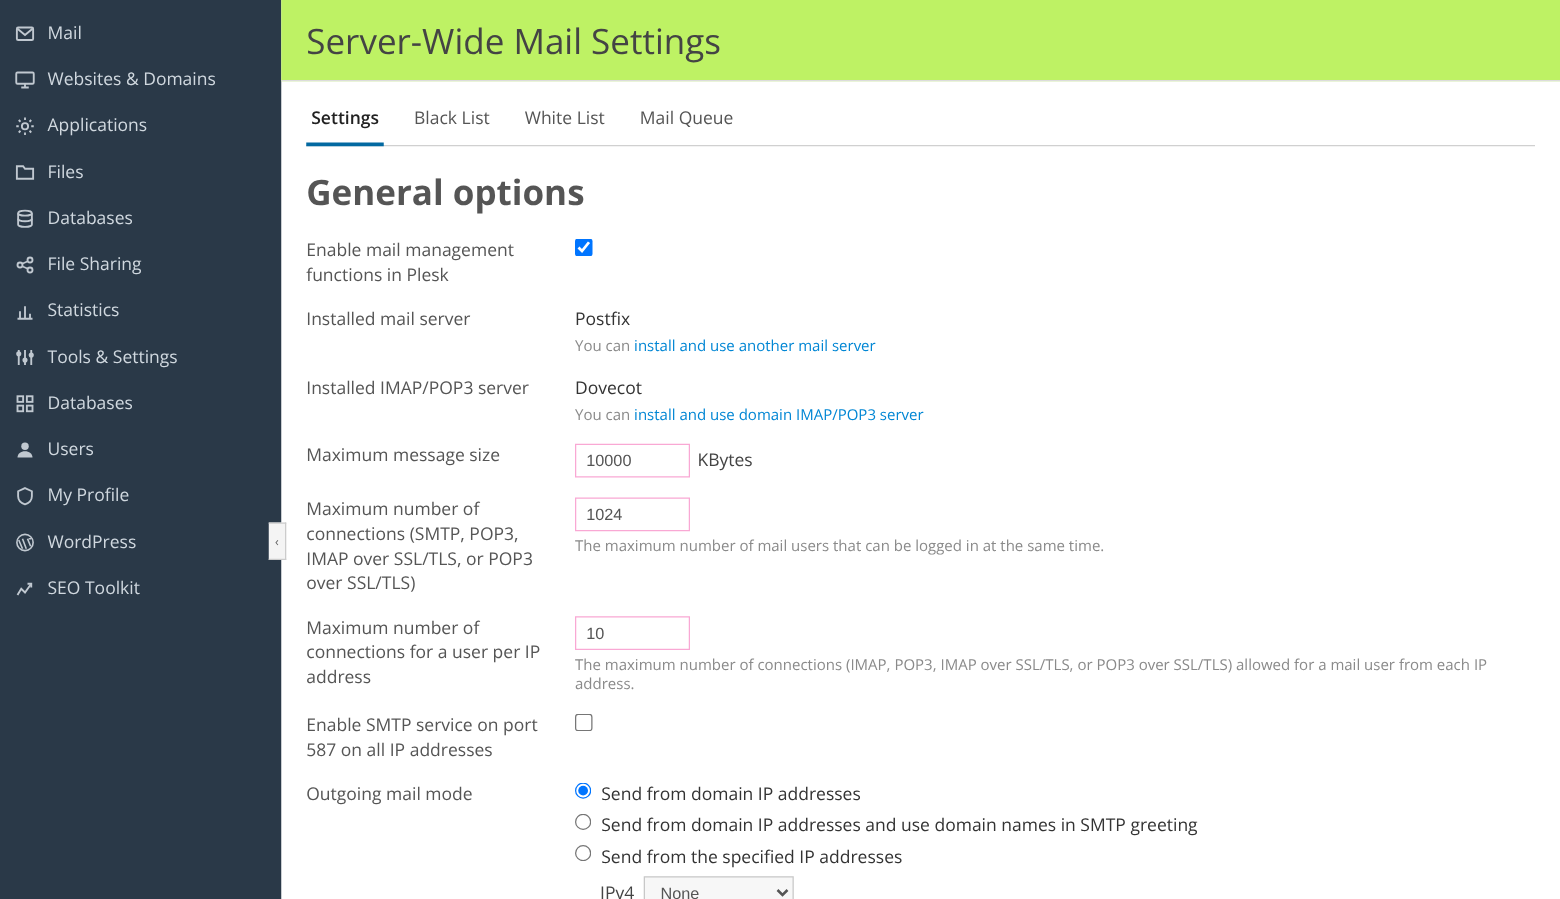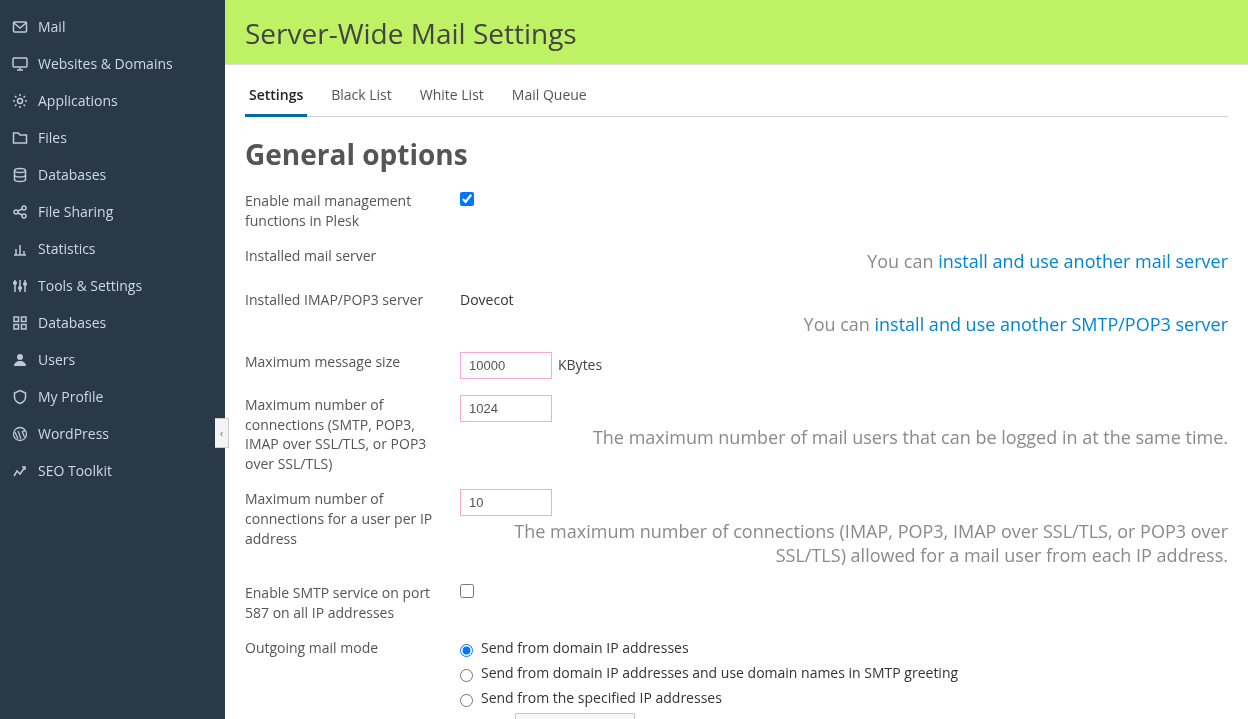--- a/index.html
+++ b/index.html
@@ -194,6 +194,7 @@
       <div class="form-row">
         <div class="form-label">Installed mail server</div>
         <div class="form-control">
+          <div class="form-value">Postfix</div>
           <div class="hint"><span>You can </span><a href="#" class="link">install and use another mail server</a></div>
         </div>
       </div>

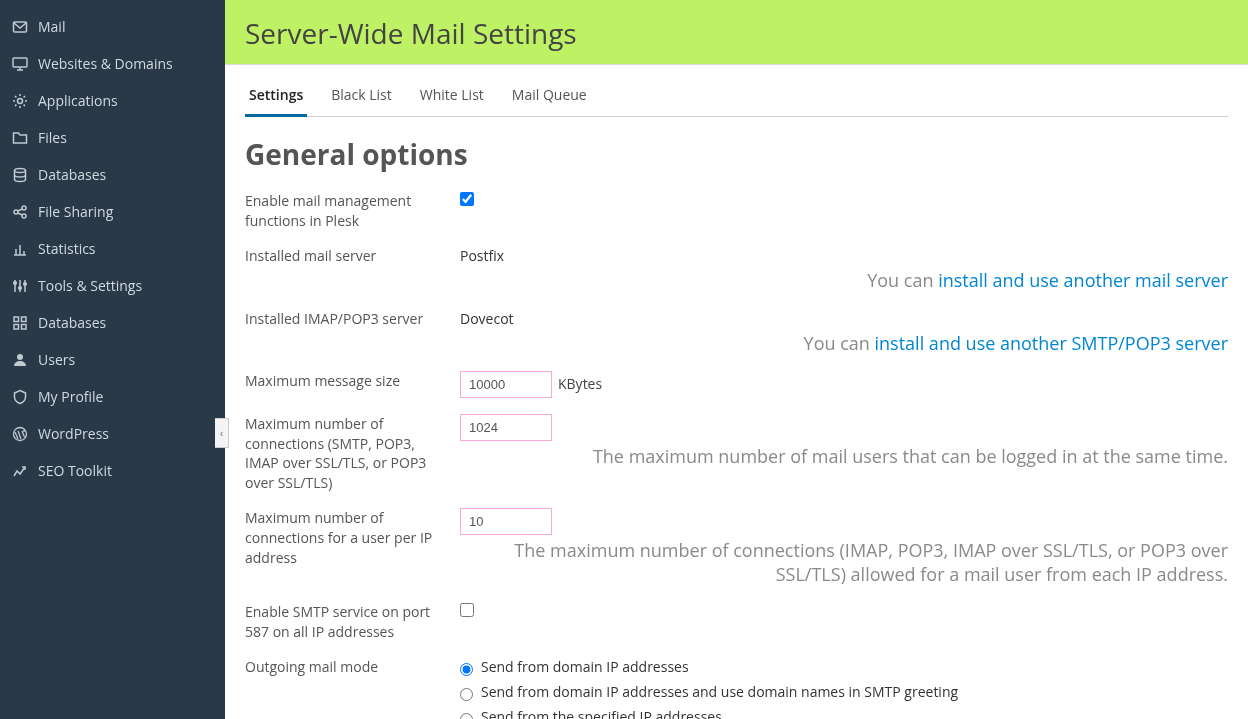--- a/index.html
+++ b/index.html
@@ -28,7 +28,7 @@
     .form-label { width: 215px; flex-shrink: 0; color: #555; padding-right: 12px; line-height: 1.4; }
     .form-control { flex: 1; }
     .form-value { color: #333; }
-    .hint { color: #8a8a8a; font-size: 18px; margin-top: 4px; line-height: 1.3; text-align: right; }
+    .hint { color: #8a8a8a; font-size: 12px; margin-top: 4px; line-height: 1.3; }
     a.link { color: #0086d4; text-decoration: none; }
     input[type=text] { width: 92px; padding: 5px 8px; border: 1px solid #f9a8d4; font-size: 13px; color: #555; }
     input[type=checkbox] { width: 14px; height: 14px; }

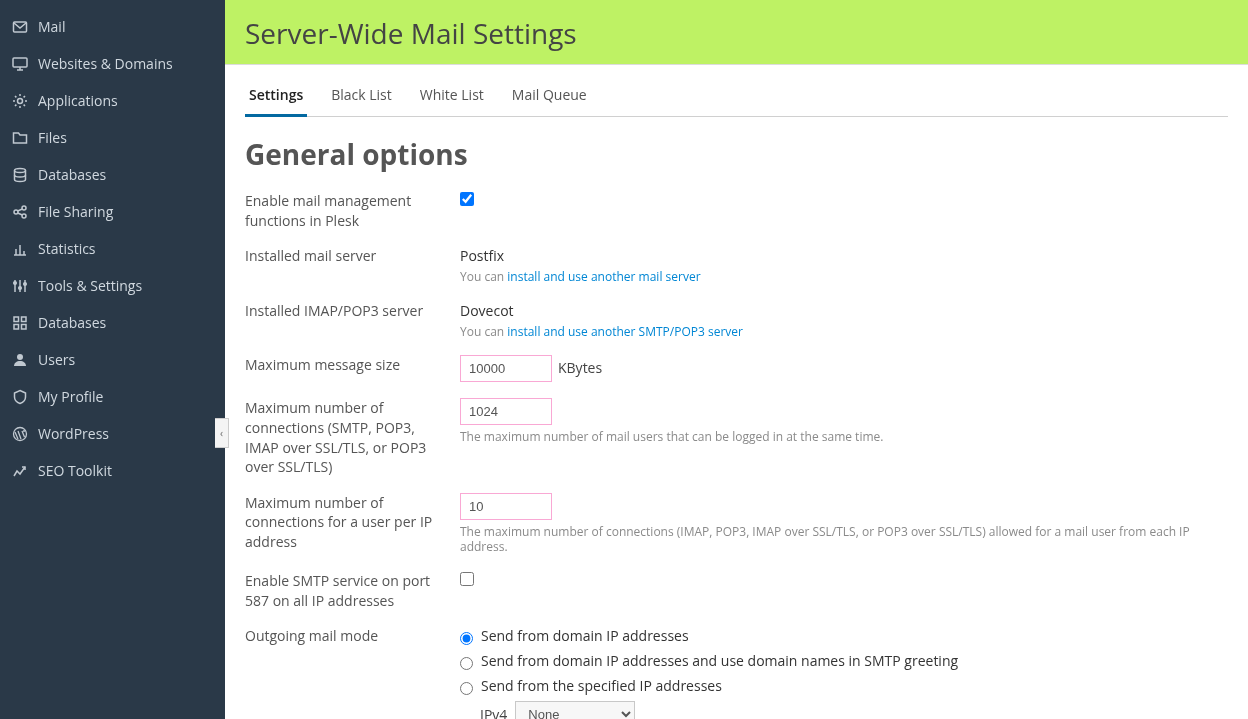--- a/index.html
+++ b/index.html
@@ -203,7 +203,7 @@
         <div class="form-label">Installed IMAP/POP3 server</div>
         <div class="form-control">
           <div class="form-value">Dovecot</div>
-          <div class="hint"><span>You can </span><a href="#" class="link">install and use another SMTP/POP3 server</a></div>
+          <div class="hint"><span>You can </span><a href="#" class="link">install and use domain IMAP/POP3 server</a></div>
         </div>
       </div>
 

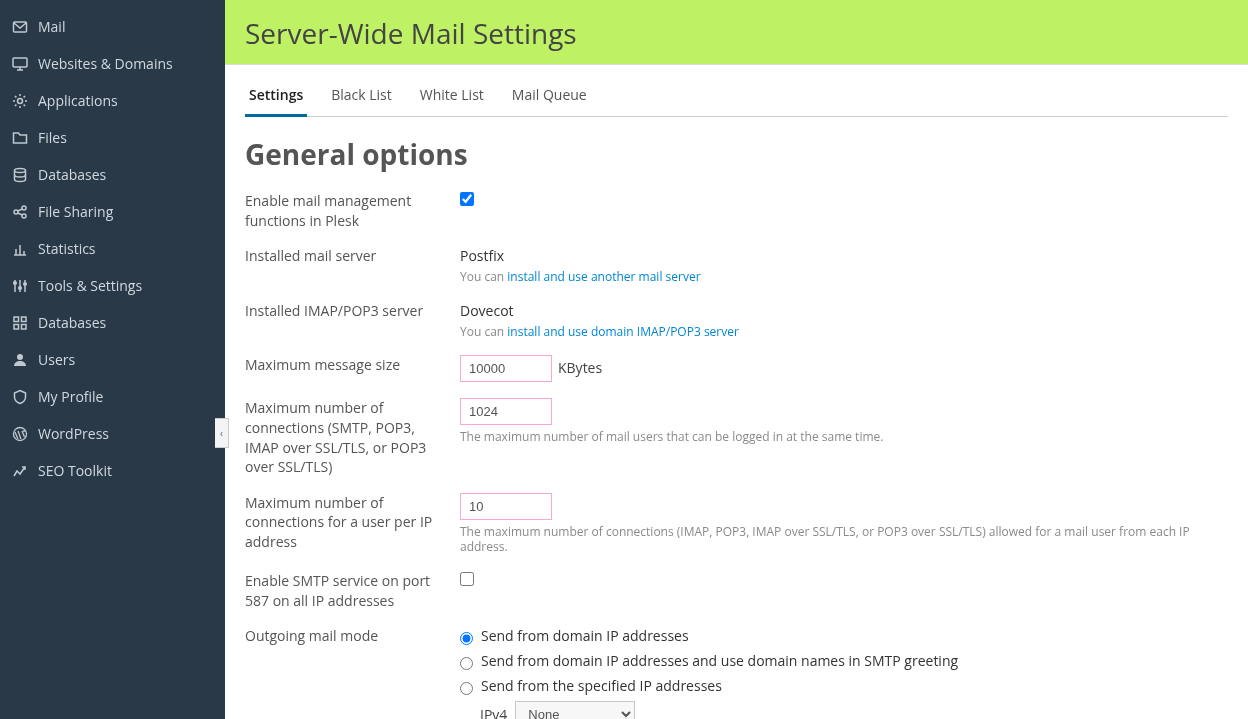--- a/index.html
+++ b/index.html
@@ -33,7 +33,7 @@
     input[type=text] { width: 92px; padding: 5px 8px; border: 1px solid #f9a8d4; font-size: 13px; color: #555; }
     input[type=checkbox] { width: 14px; height: 14px; }
     .inline-after { margin-left: 6px; color: #444; }
-    .radio-row { display: flex; align-items: flex-end; gap: 8px; margin-bottom: 6px; color: #333; }
+    .radio-row { display: flex; align-items: flex-start; gap: 8px; margin-bottom: 6px; color: #333; }
     .ipv4-row { display: flex; align-items: center; gap: 8px; margin-top: 6px; margin-left: 20px; }
     select { padding: 4px 24px 4px 8px; border: 1px solid #c8c8c8; background: #f7f7f7; font-size: 13px; color: #555; min-width: 120px; }
   </style>

